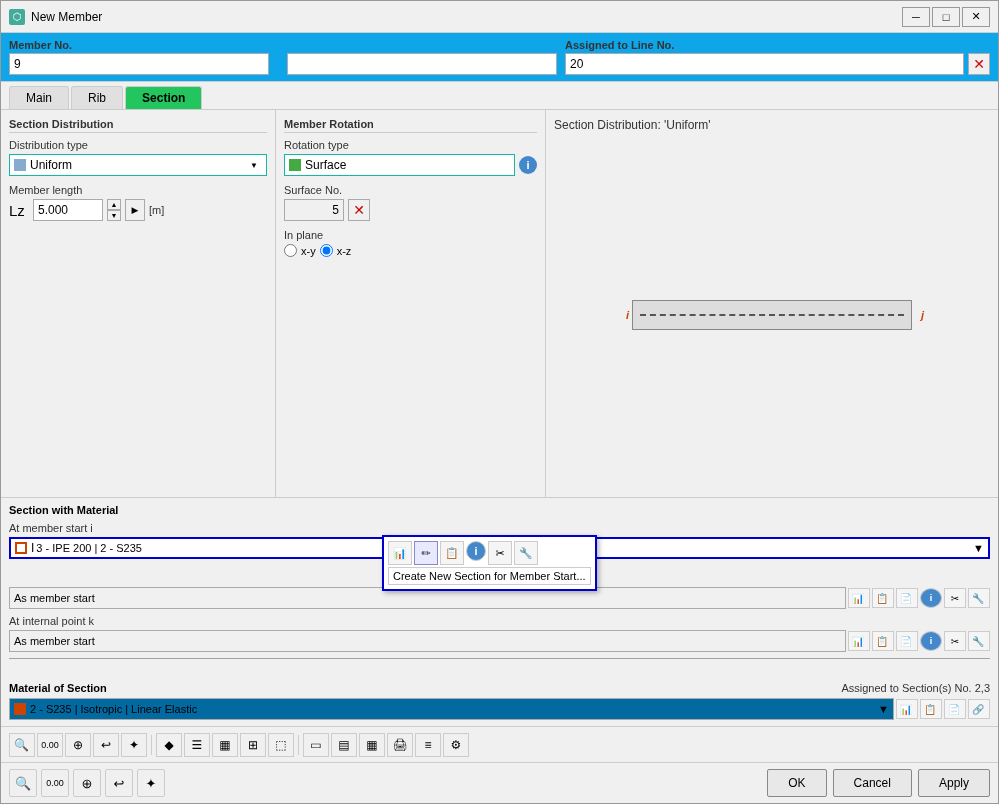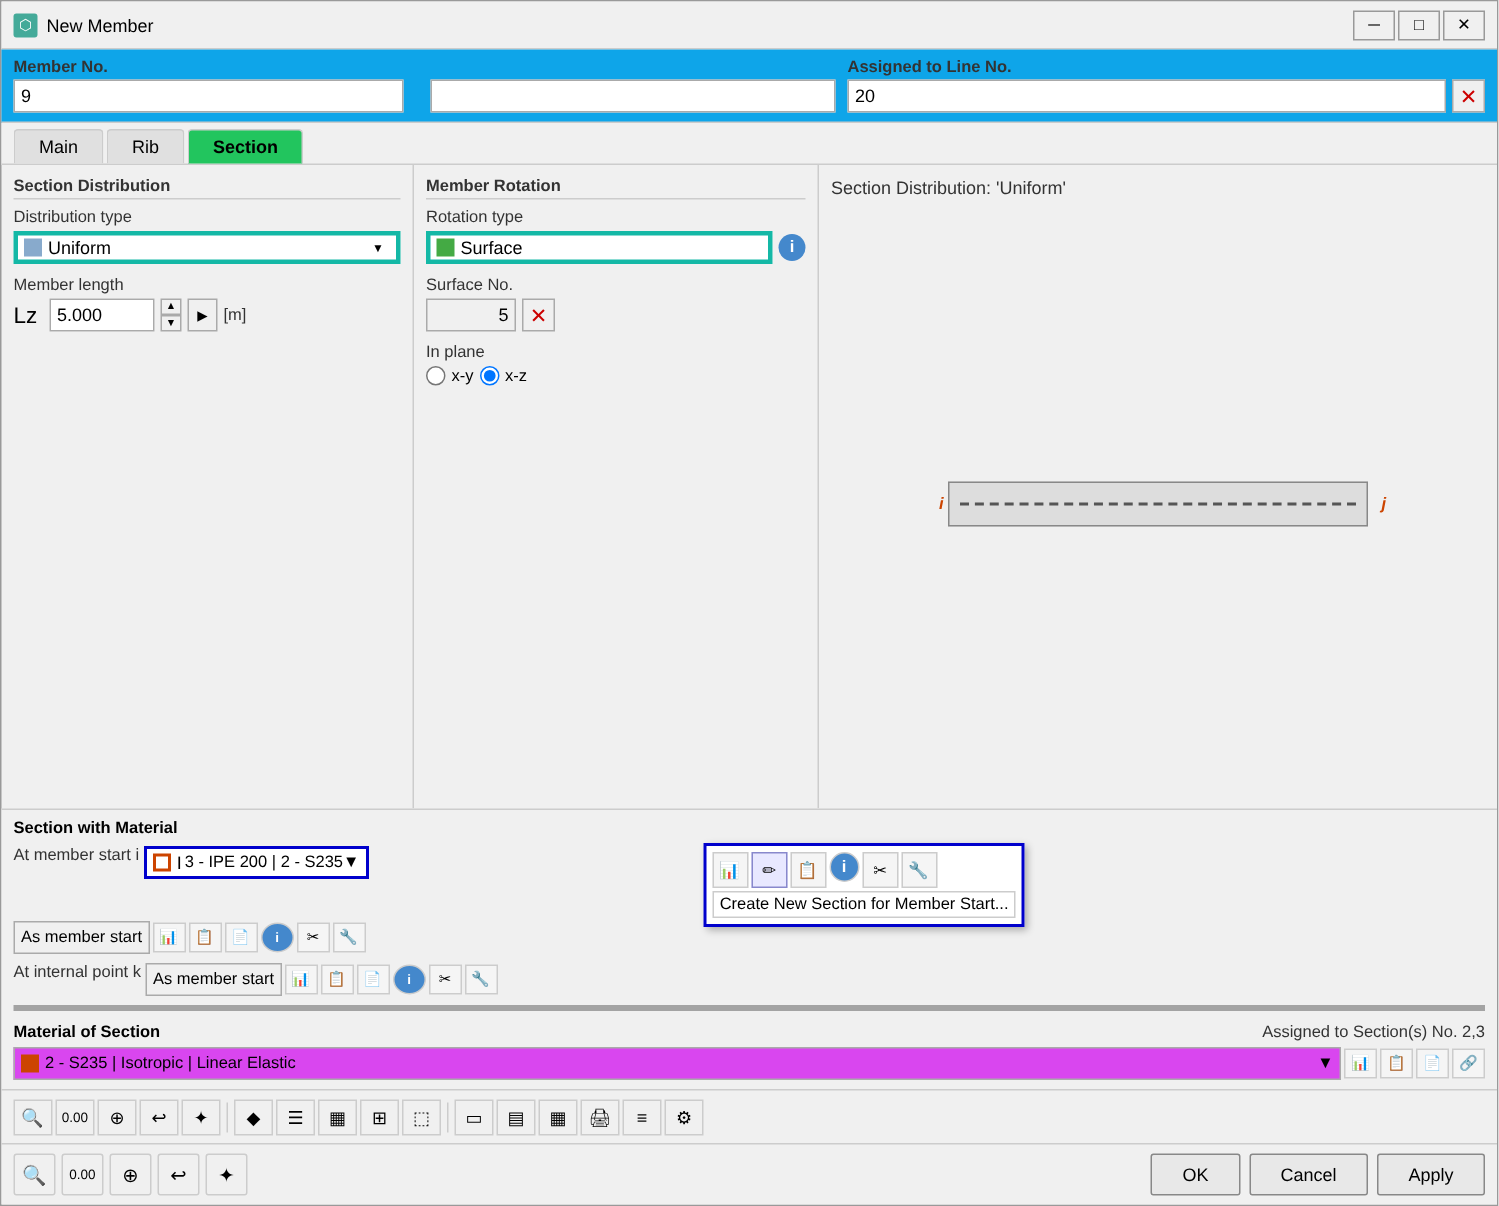--- a/index.html
+++ b/index.html
@@ -36,7 +36,7 @@
     .form-group { display: flex; flex-direction: column; gap: 3px; margin-bottom: 8px; }
     .form-label { font-size: 11px; color: #333; }
     
-    .dropdown { height: 22px; border: 3px solid #14b8a6; background: white; padding: 2px 4px; font-size: 12px; display: flex; align-items: center; cursor: pointer; position: relative; justify-content: space-between; }
+    .dropdown { height: 22px; border: 1px solid #14b8a6; background: white; padding: 2px 4px; font-size: 12px; display: flex; align-items: center; cursor: pointer; position: relative; justify-content: space-between; }
     .dropdown-inner { display: flex; align-items: center; gap: 4px; flex: 1; }
     .dropdown-arrow { width: 16px; height: 100%; display: flex; align-items: center; justify-content: center; font-size: 8px; }
     .color-swatch { width: 12px; height: 12px; flex-shrink: 0; }

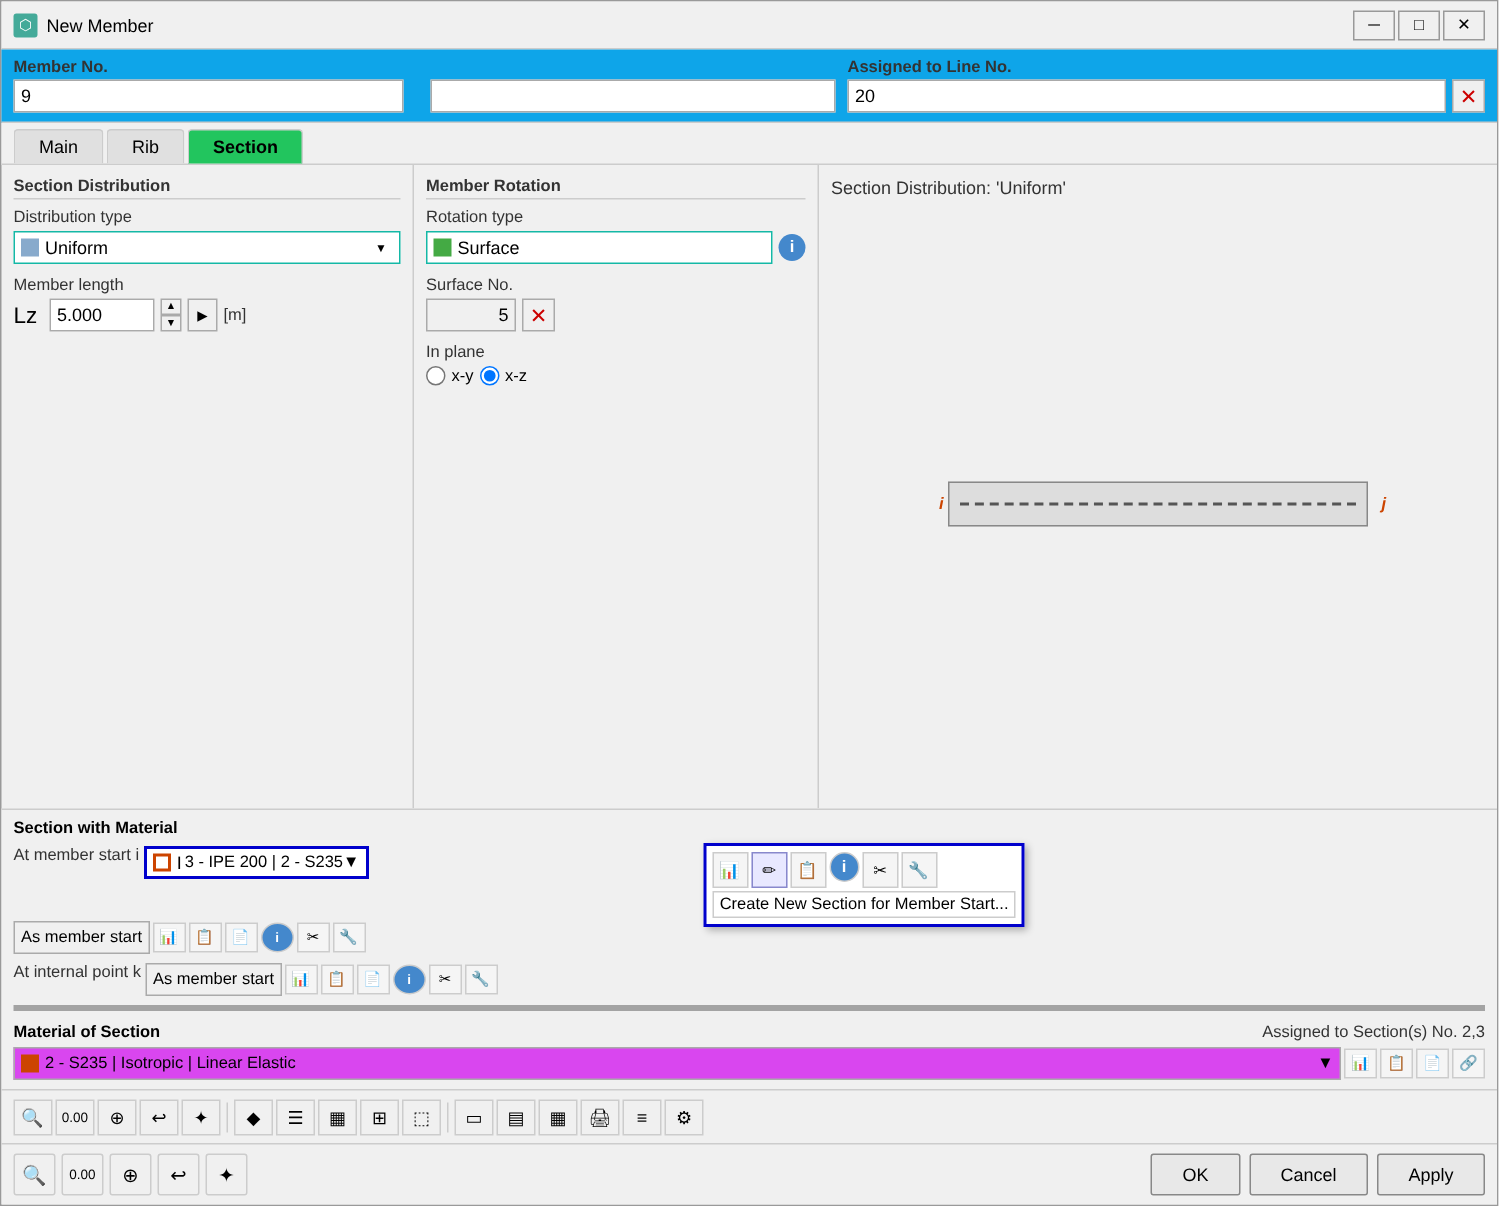--- a/index.html
+++ b/index.html
@@ -68,7 +68,7 @@
     .section-with-material { margin-bottom: 4px; }
     .sw-header { font-size: 11px; font-weight: bold; margin-bottom: 6px; }
     
-    .member-row { display: flex; flex-direction: row; gap: 3px; margin-bottom: 6px; position: relative; }
+    .member-row { display: flex; flex-direction: column; gap: 3px; margin-bottom: 6px; position: relative; }
     .member-row-label { font-size: 11px; color: #333; }
     .member-row-input-group { display: flex; align-items: center; gap: 2px; position: relative; }
     .member-section-dropdown { flex: 1; height: 22px; border: 2px solid #0000cc; background: white; padding: 2px 4px; font-size: 11px; display: flex; align-items: center; cursor: pointer; }

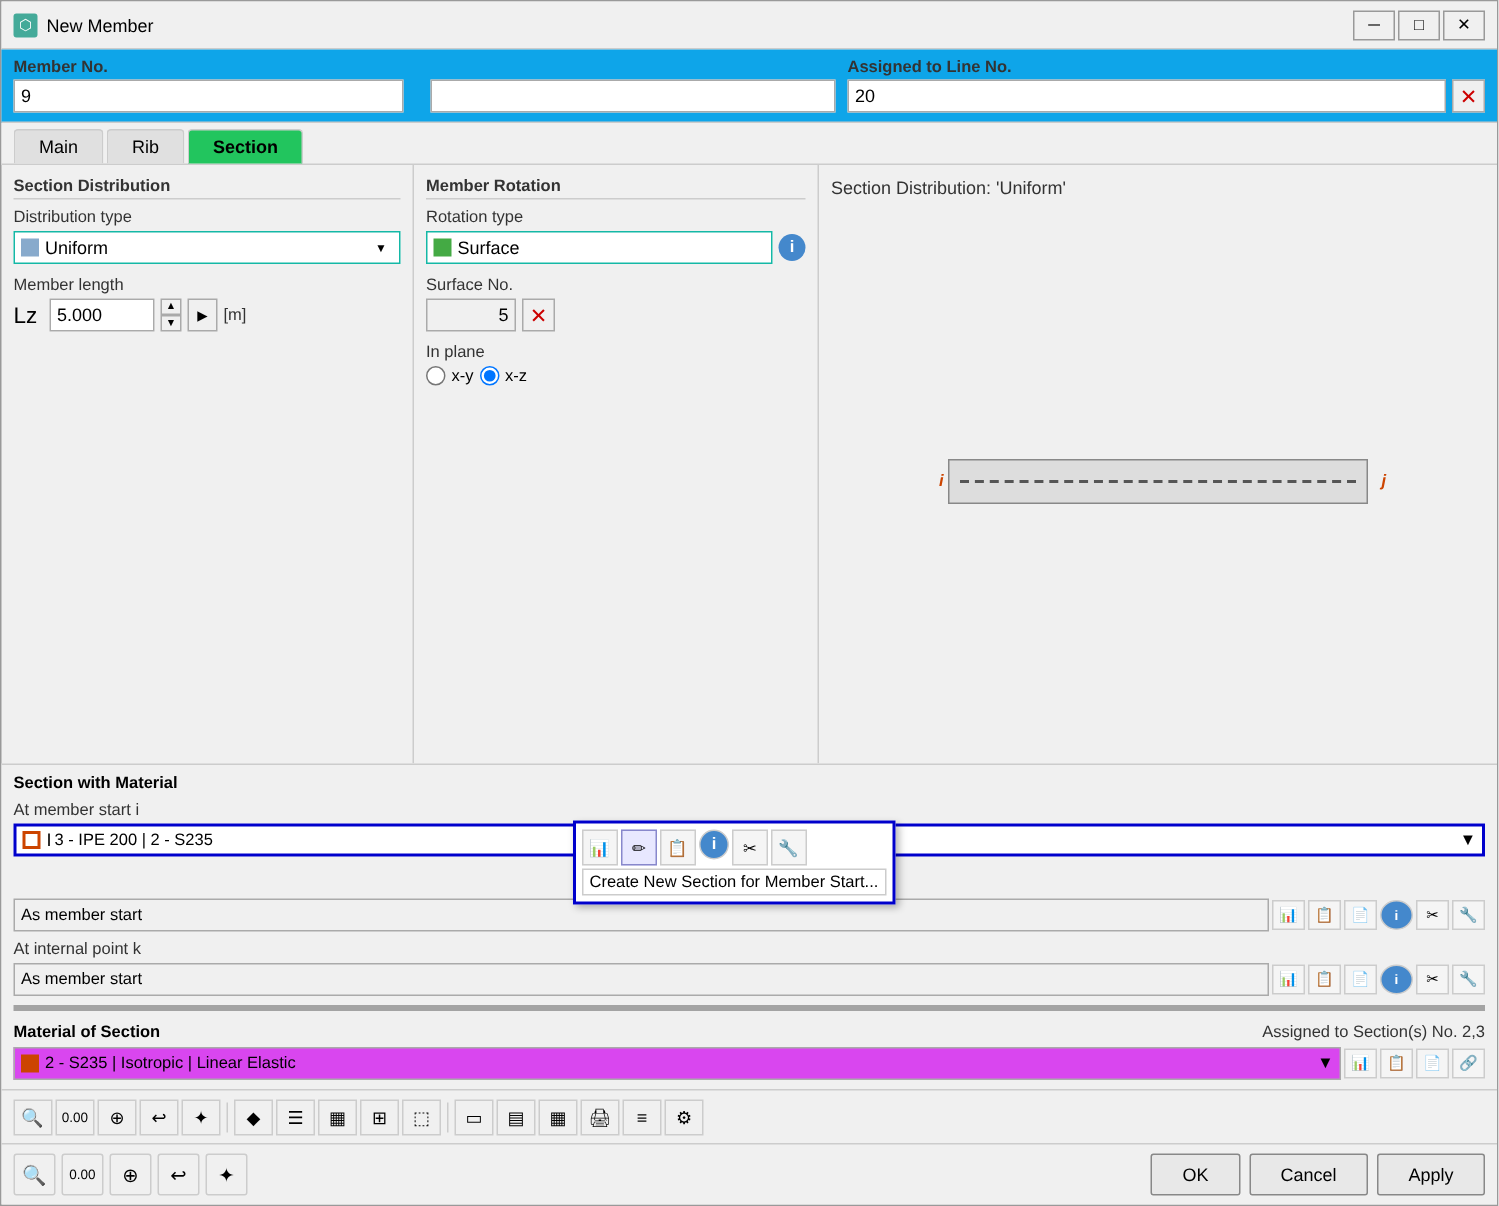--- a/index.html
+++ b/index.html
@@ -83,7 +83,7 @@
     .toolbar-inline { display: flex; gap: 2px; align-items: center; }
     .toolbar-btn-sm { width: 22px; height: 20px; border: 1px solid #ccc; background: #f5f5f5; cursor: pointer; display: flex; align-items: center; justify-content: center; font-size: 10px; }
 
-    .material-section { border-top: 4px solid #a3a3a3; padding-top: 8px; }
+    .material-section { border-top: 1px solid #a3a3a3; padding-top: 23px; }
     .material-header-row { display: flex; align-items: center; justify-content: space-between; margin-bottom: 4px; }
     .material-header { font-size: 11px; font-weight: bold; }
     .assigned-label { font-size: 11px; color: #333; }

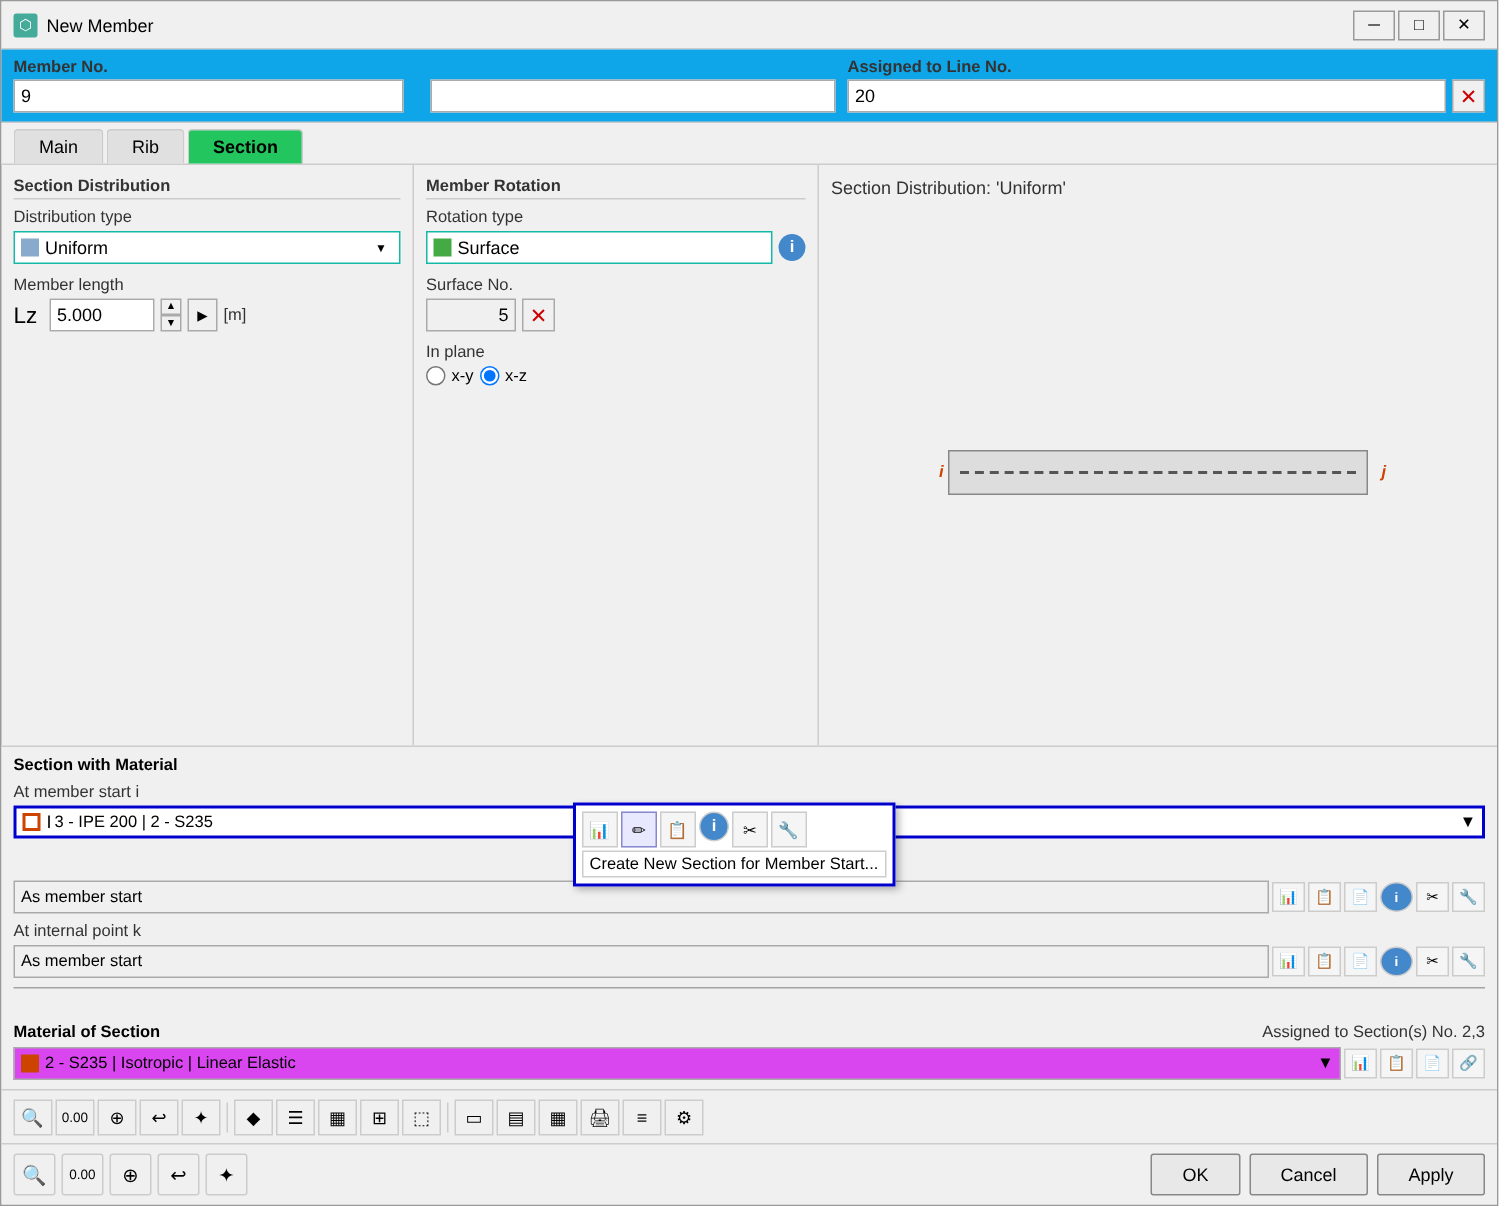--- a/index.html
+++ b/index.html
@@ -88,7 +88,7 @@
     .material-header { font-size: 11px; font-weight: bold; }
     .assigned-label { font-size: 11px; color: #333; }
     .material-row { display: flex; align-items: center; gap: 2px; }
-    .material-dropdown { flex: 1; height: 22px; border: 1px solid #aaa; background: #d946ef; padding: 2px 4px; font-size: 11px; display: flex; align-items: center; cursor: pointer; }
+    .material-dropdown { flex: 1; height: 22px; border: 1px solid #aaa; background: #0369a1; padding: 2px 4px; font-size: 11px; display: flex; align-items: center; cursor: pointer; }
 
     .bottom-toolbar { display: flex; gap: 2px; padding: 4px 8px; border-top: 1px solid #ccc; background: #f0f0f0; flex-wrap: wrap; align-items: center; overflow: hidden; height: 36px; }
     .bottom-tb-btn { width: 26px; height: 24px; border: 1px solid #ccc; background: #f0f0f0; cursor: pointer; display: flex; align-items: center; justify-content: center; font-size: 12px; }

